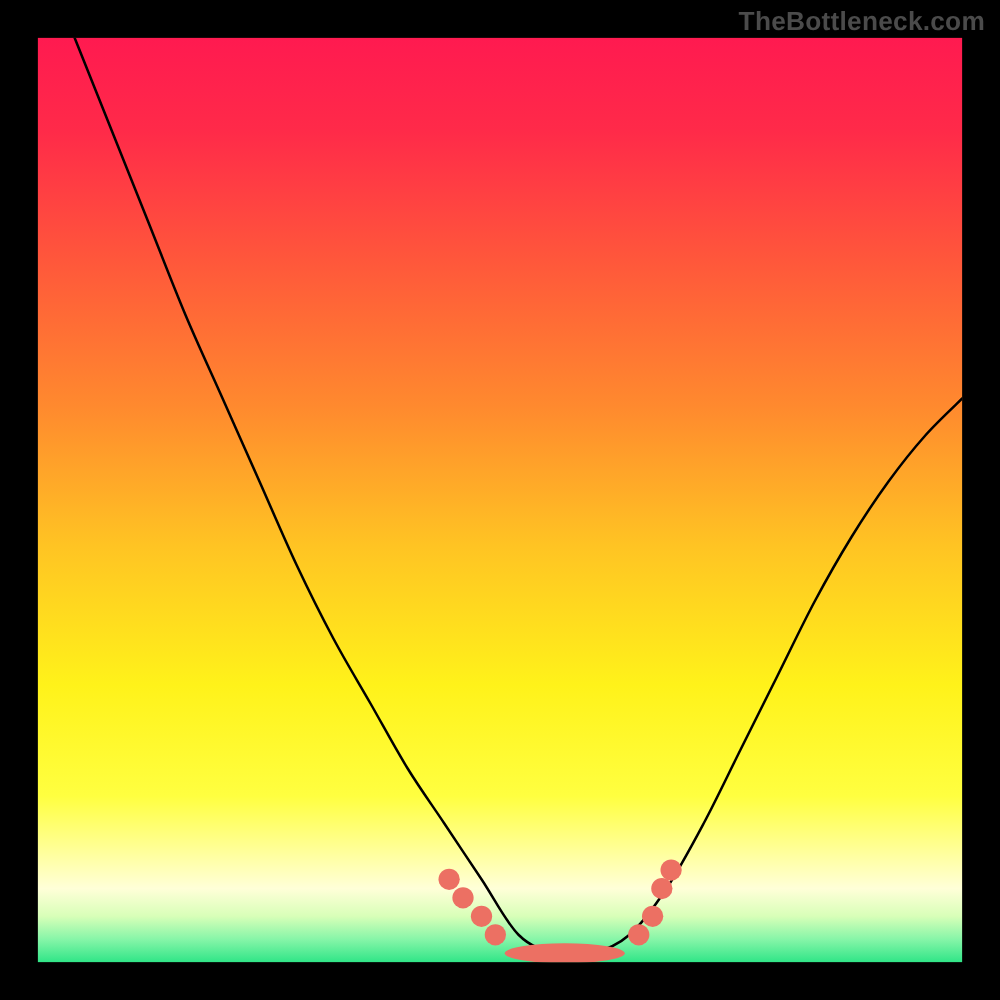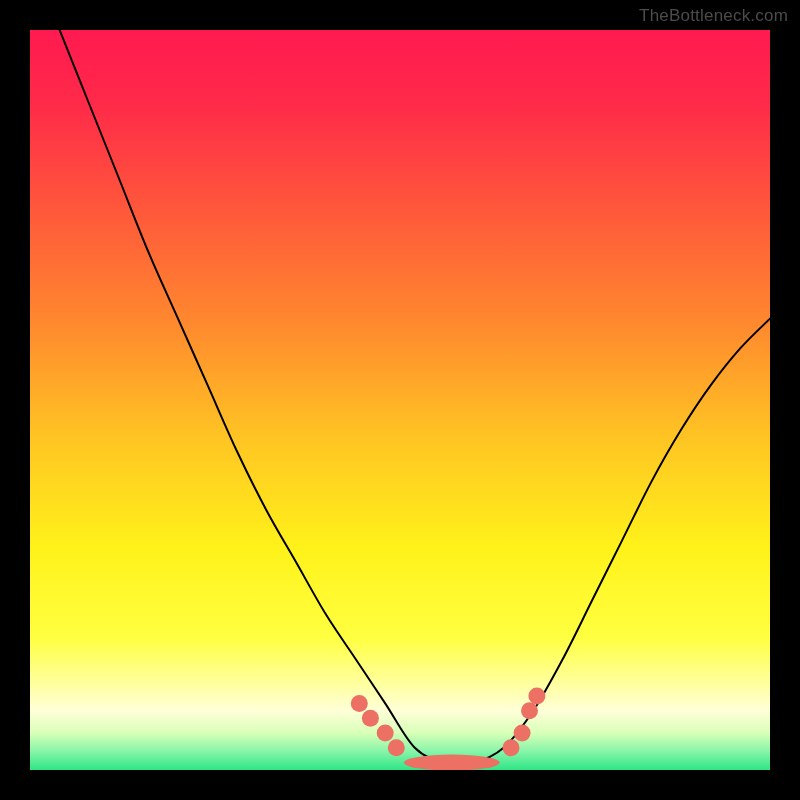--- a/index.html
+++ b/index.html
@@ -40,8 +40,8 @@
     top: 6px;
     right: 12px;
     color: #4b4b4b;
-    font-size: 17px;
-    font-weight: 400;
+    font-size: 21px;
+    font-weight: 700;
     letter-spacing: 0.2px;
     user-select: none;
   }

